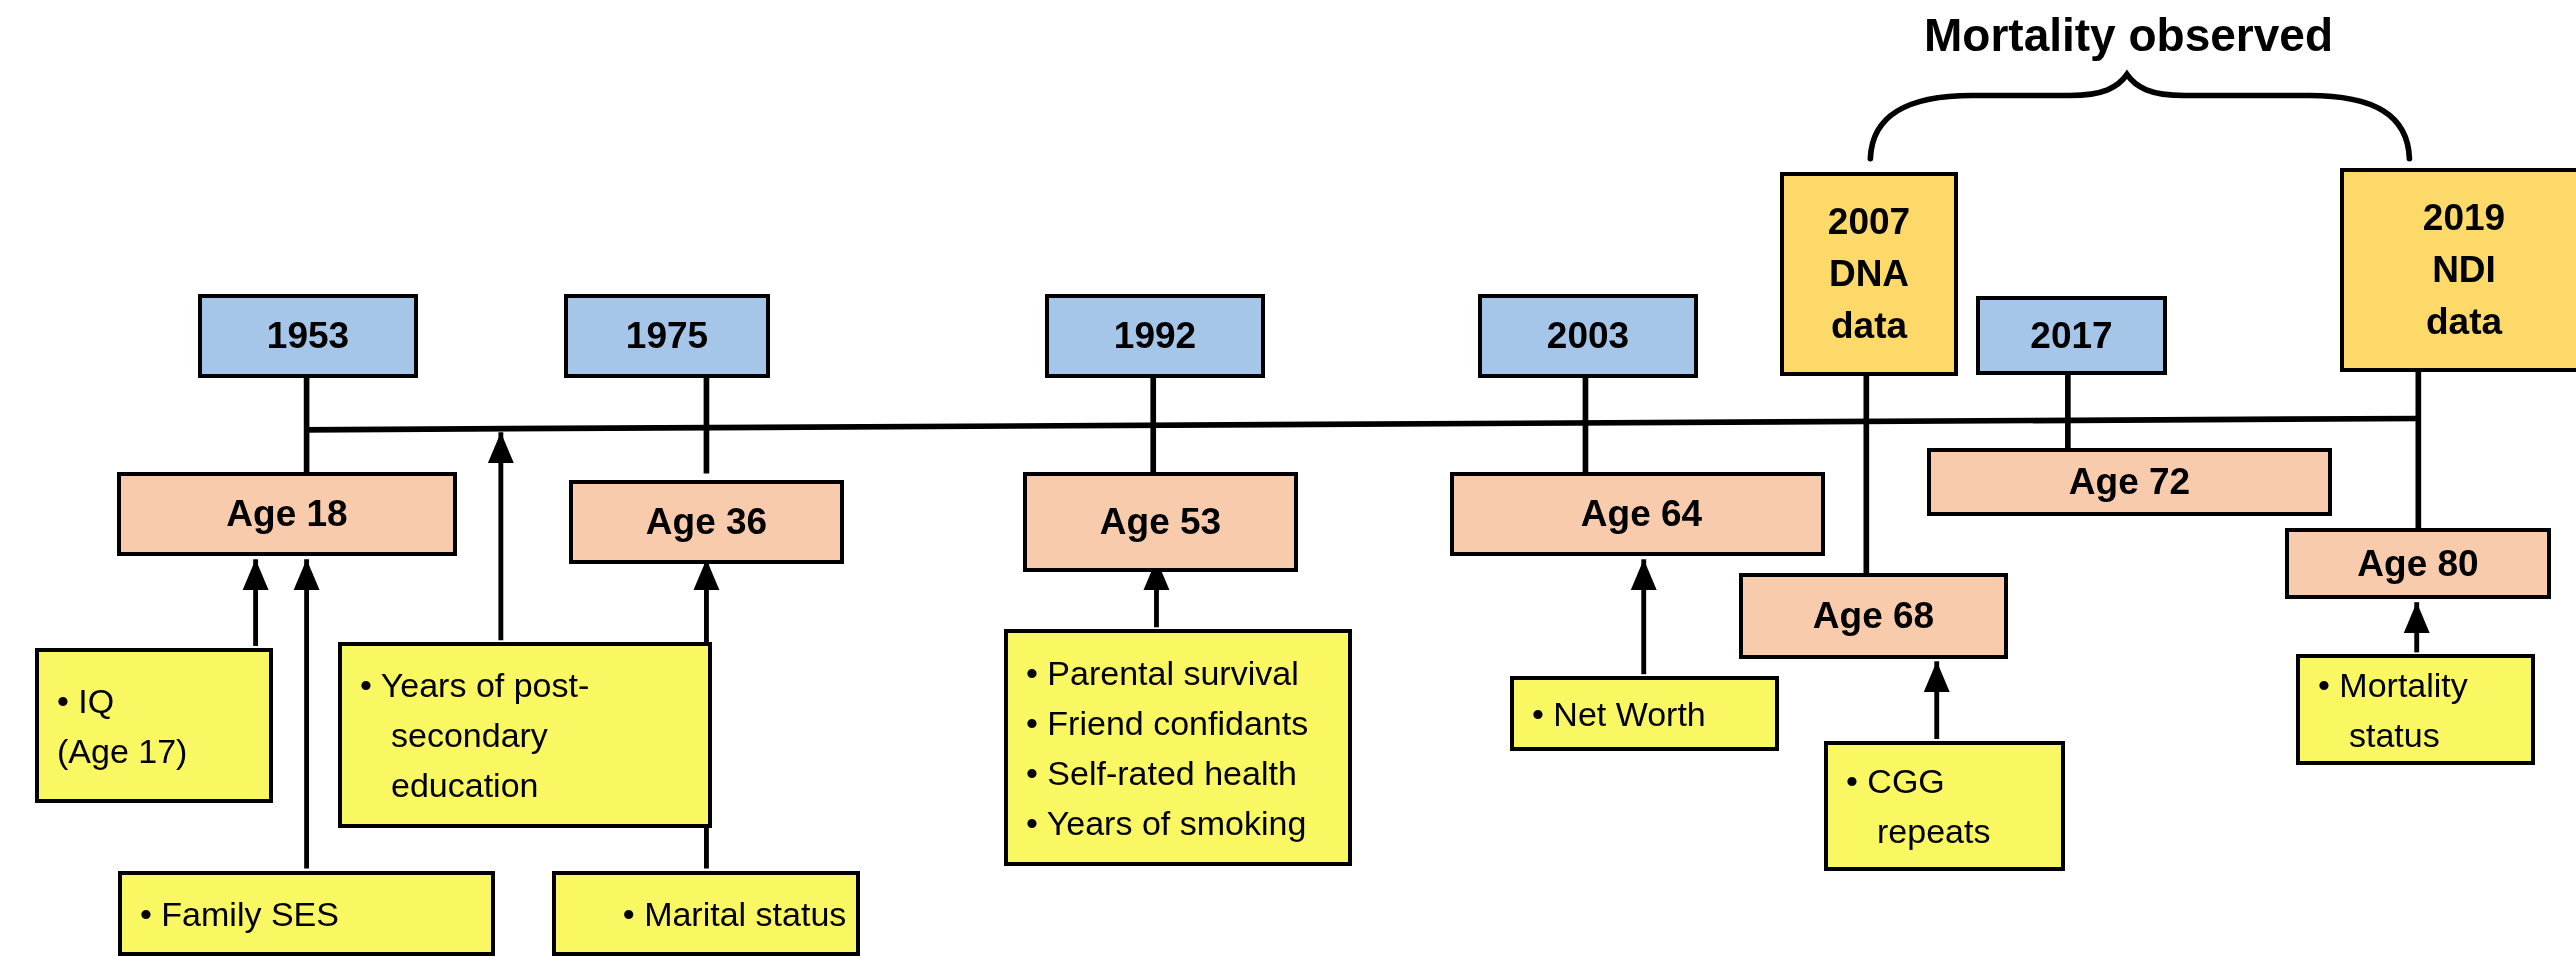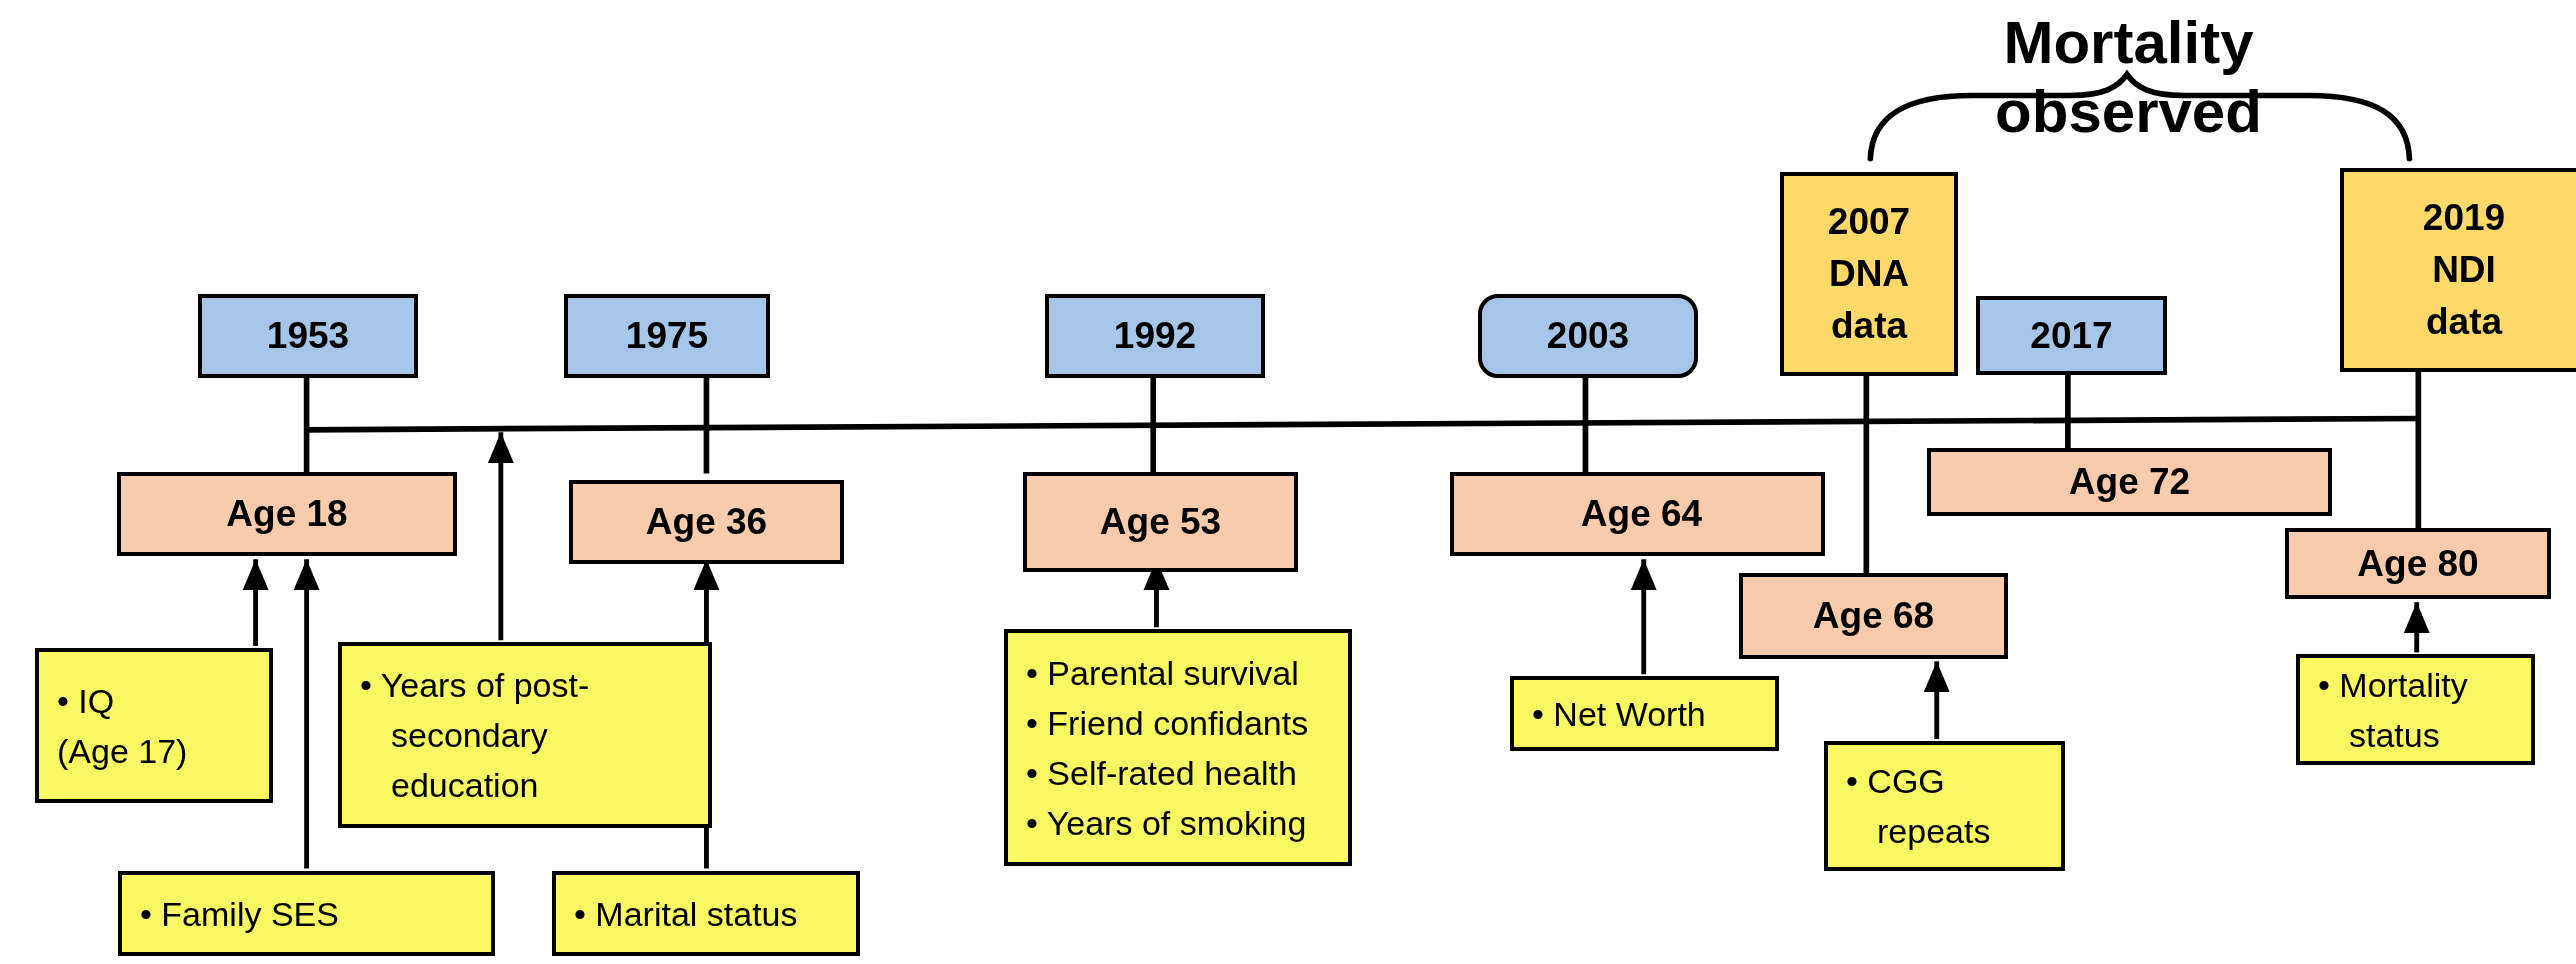--- a/index.html
+++ b/index.html
@@ -33,7 +33,7 @@
   .measure .indent{padding-left:31px;}
   #title{
     position:absolute;left:1918px;top:8px;width:421px;
-    text-align:center;font-weight:bold;font-size:60px;
+    text-align:center;font-weight:bold;font-size:46px;
   }
 </style>
 </head>

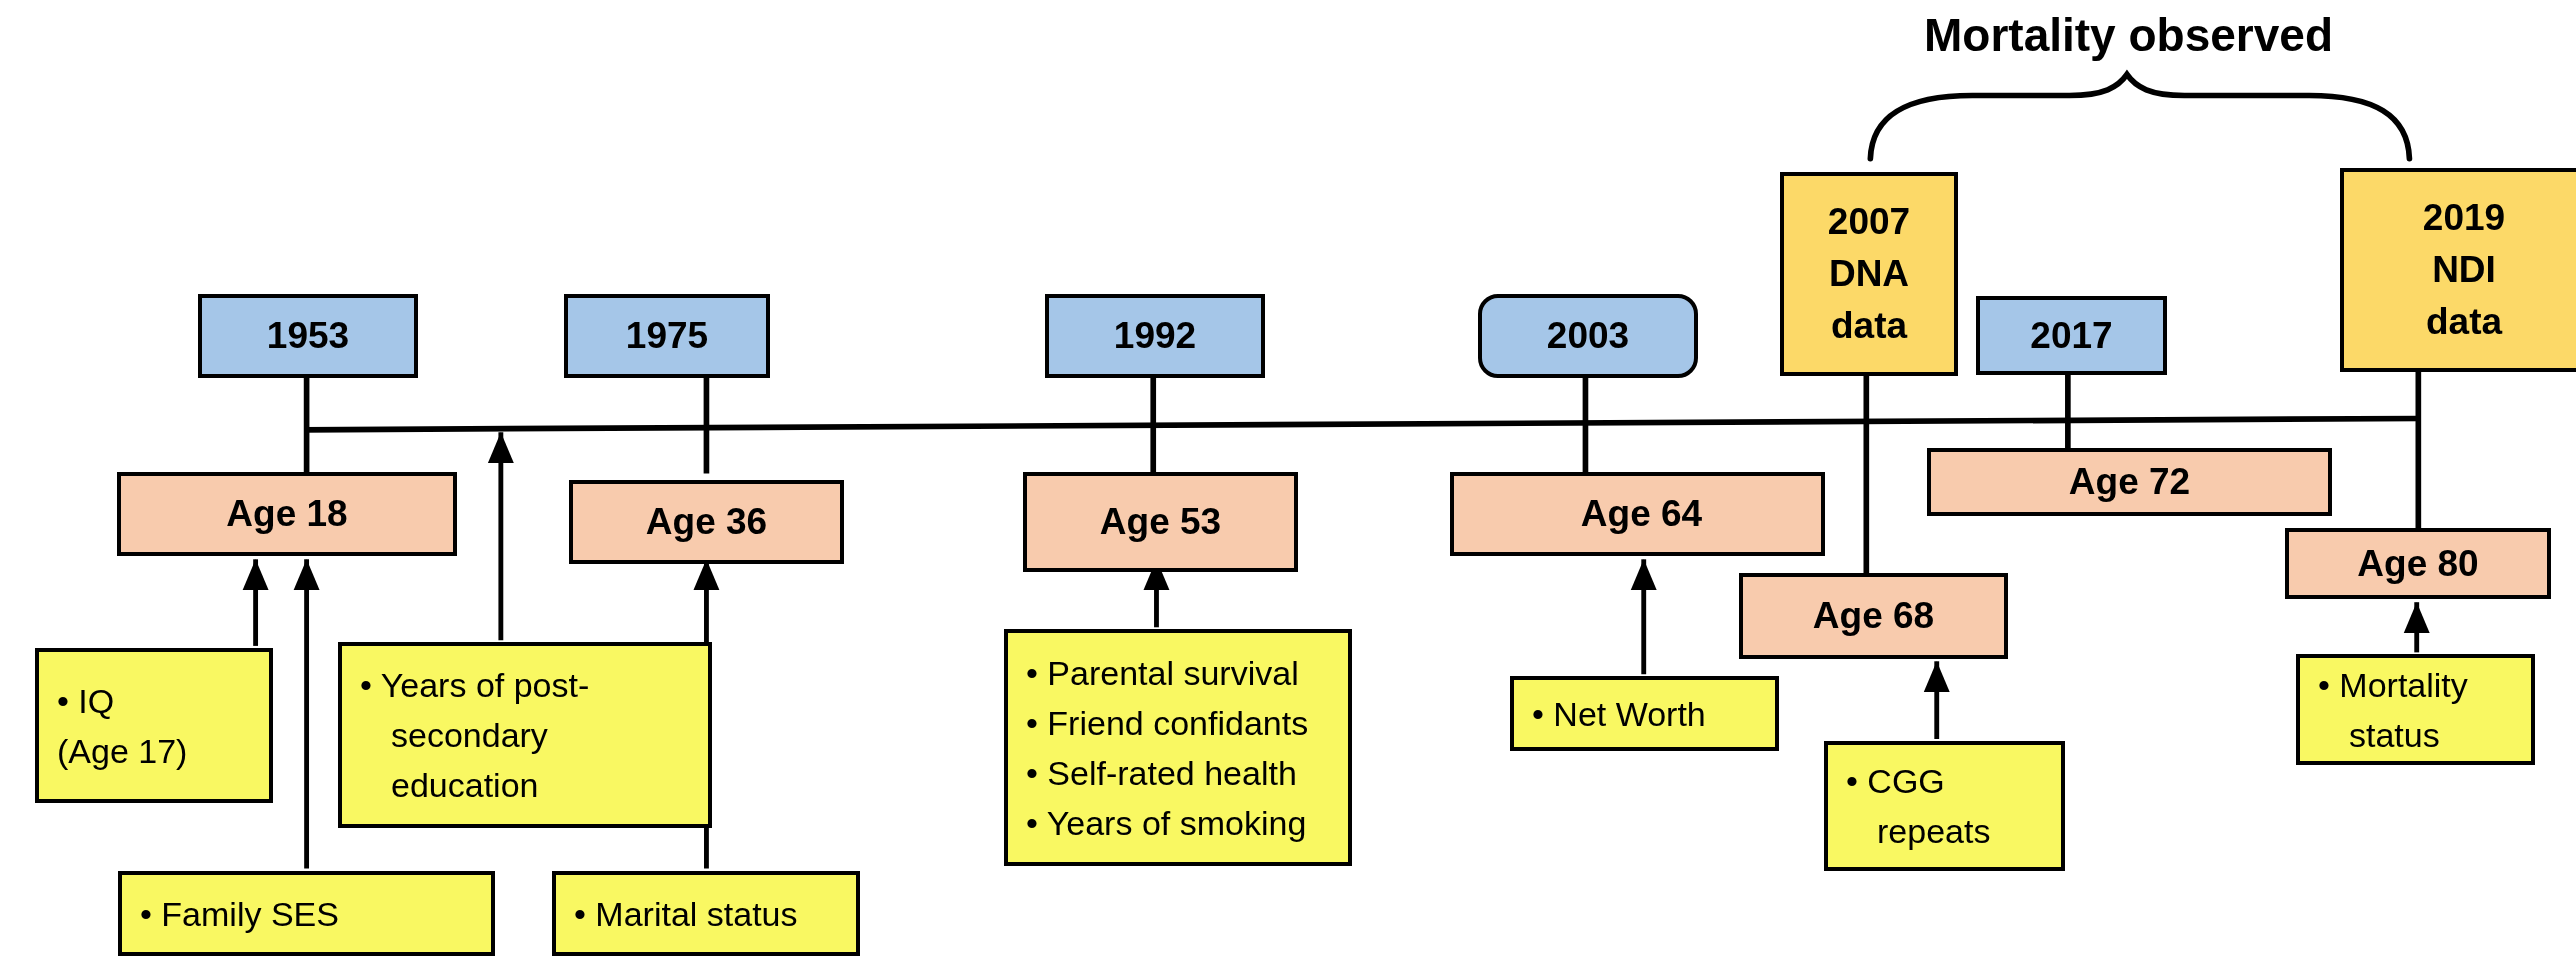--- a/index.html
+++ b/index.html
@@ -81,7 +81,7 @@
   <div class="box year" style="left:1045px;top:294px;width:220px;height:84px;">
       <span>1992</span>
     </div>
-  <div class="box year" style="left:1478px;top:294px;width:220px;height:84px;border-radius:20px;">
+  <div class="box year" style="left:1478px;top:294px;width:220px;height:84px;">
       <span>2003</span>
     </div>
   <div class="box year" style="left:1976px;top:296px;width:191px;height:79px;">

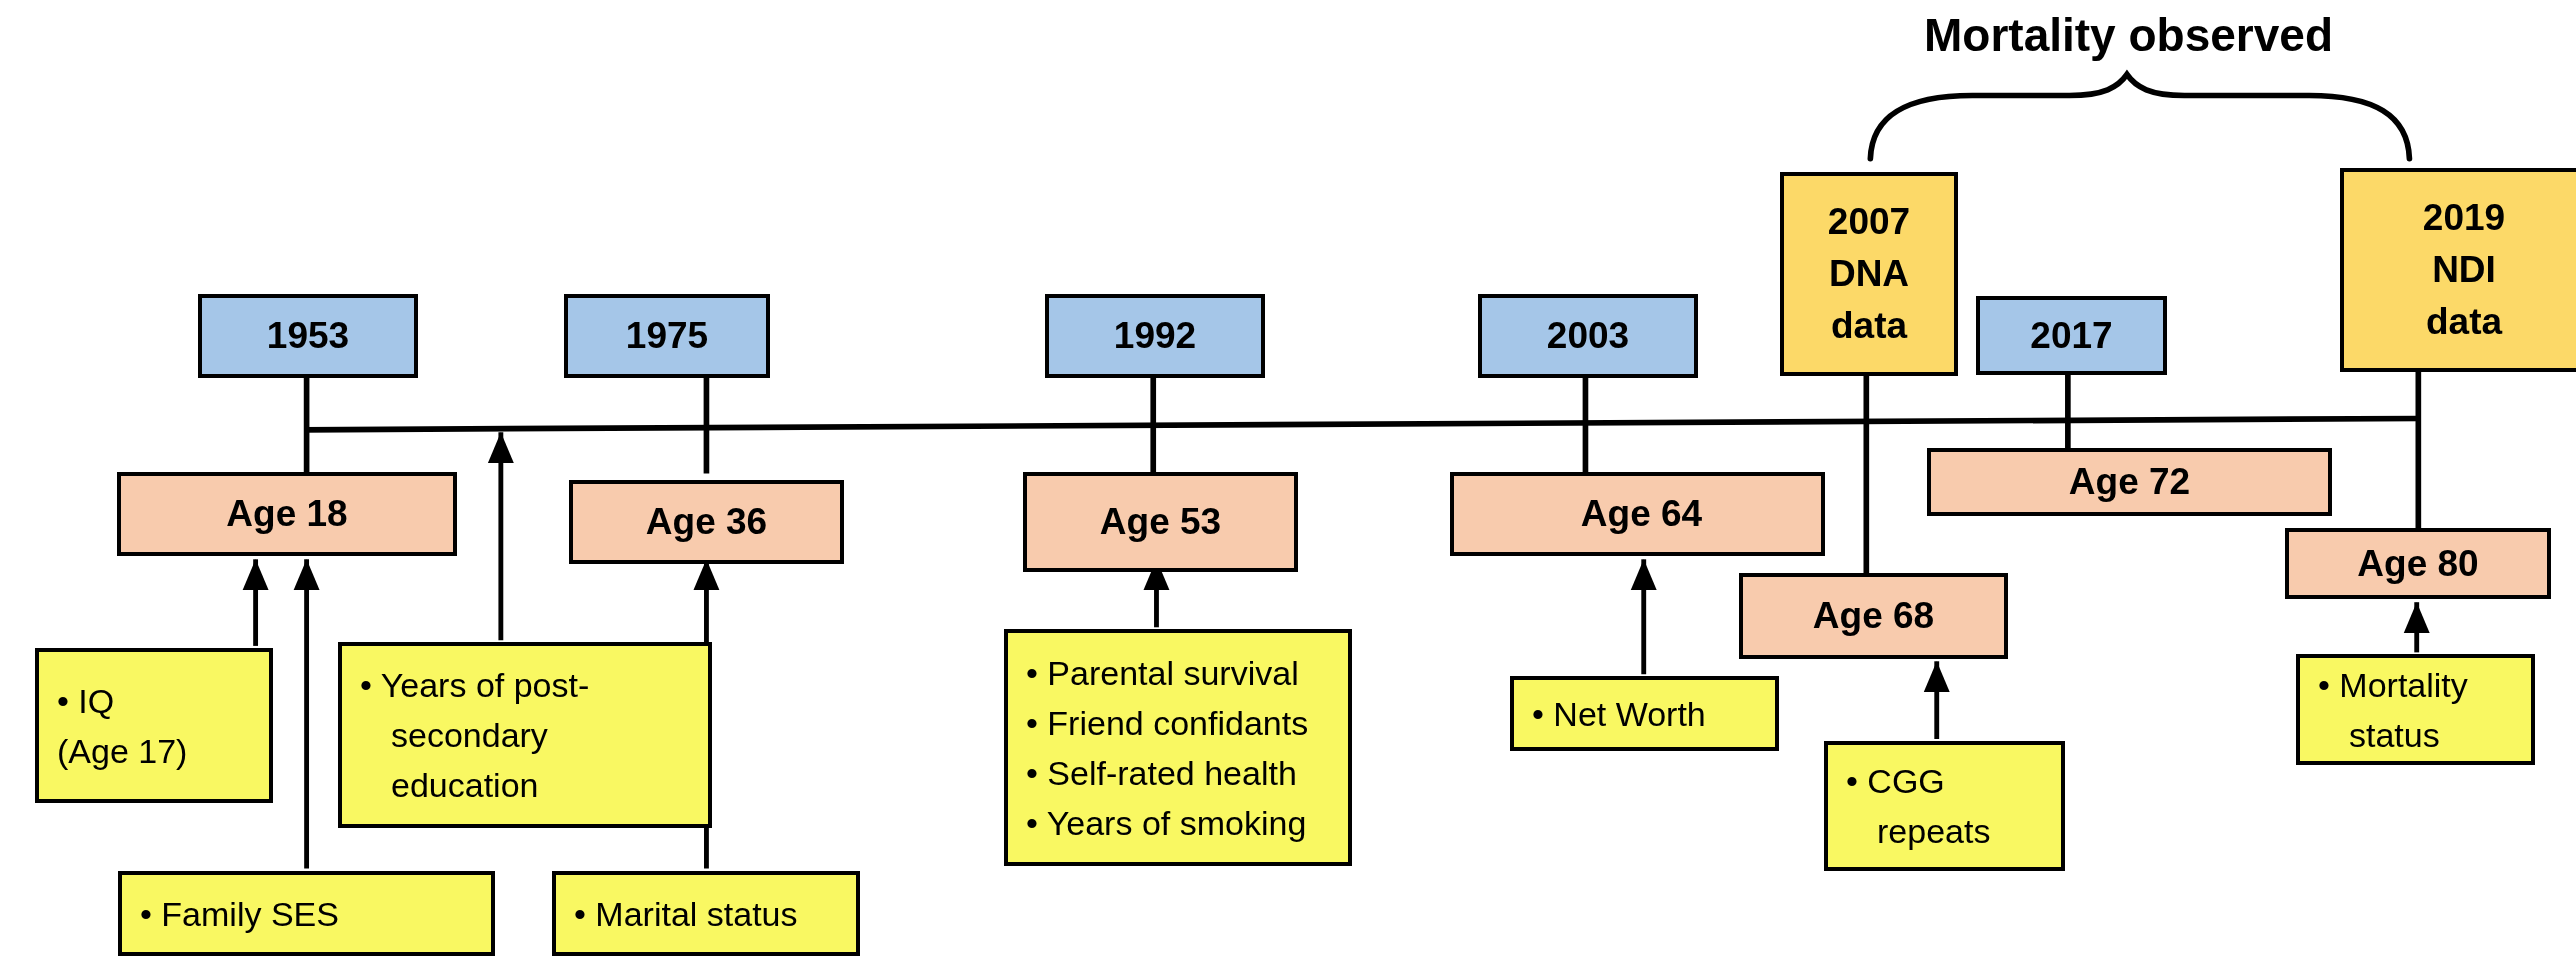--- a/index.html
+++ b/index.html
@@ -136,7 +136,7 @@
     <div>• Family SES</div>
   </div>
 
-  <div class="box measure" style="left:552px;top:871px;width:308px;height:85px;">
+  <div class="box measure" style="left:552px;top:871px;width:308px;height:85px;align-items:flex-end;">
     <div>• Marital status</div>
   </div>
 

